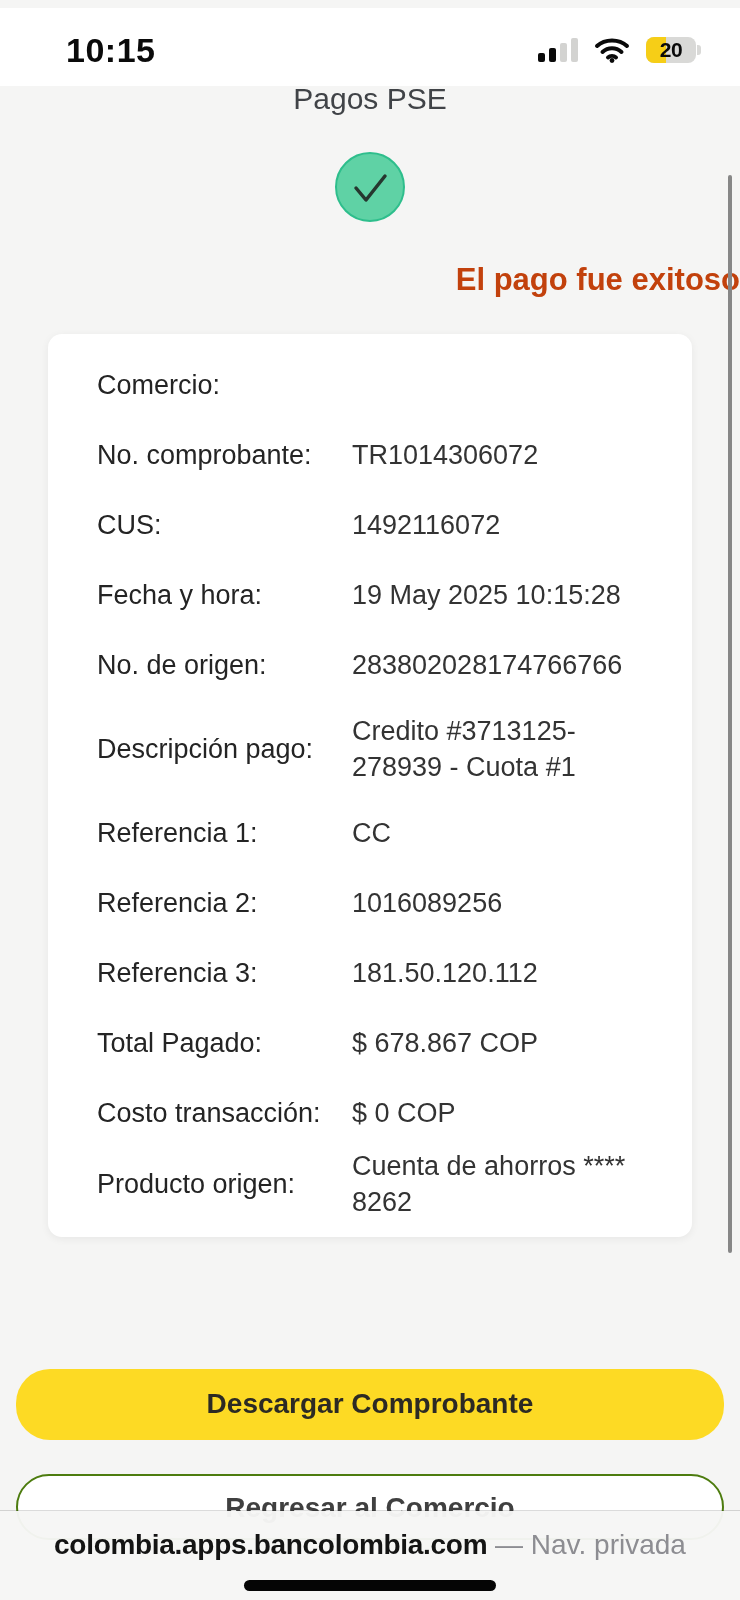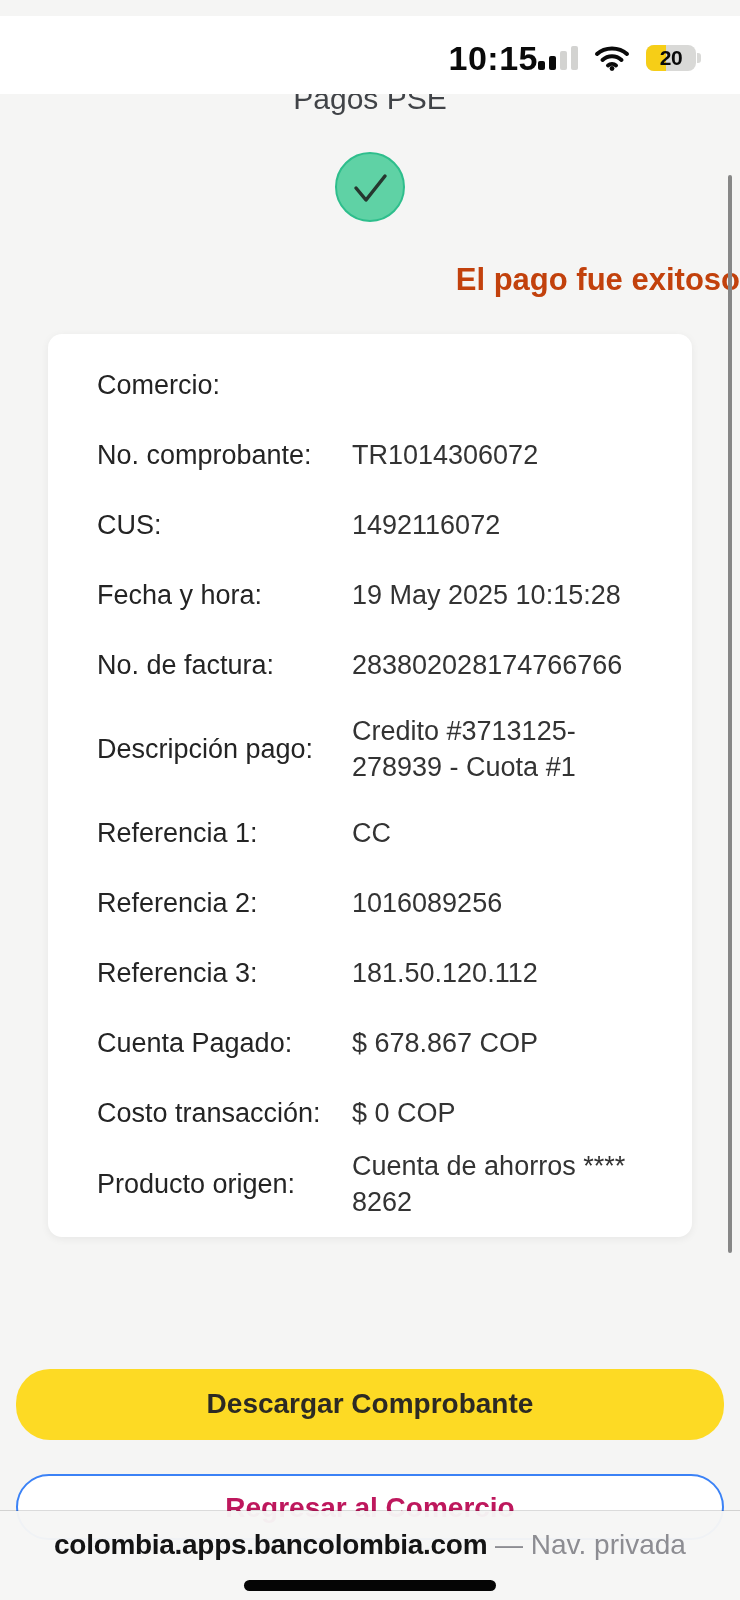--- a/index.html
+++ b/index.html
@@ -11,8 +11,8 @@
   }
   
   .status-bar{
-    position:absolute;top:16px;left:0;width:740px;height:78px;background:#ffffff;
-    display:flex;align-items:center;justify-content:flex-end;
+    position:absolute;top:8px;left:0;width:740px;height:78px;background:#ffffff;
+    display:flex;align-items:center;justify-content:space-between;
     padding:6px 44px 0 66px;
   }
   .status-time{font-size:34px;font-weight:700;color:#0a0a0a;letter-spacing:.5px;}

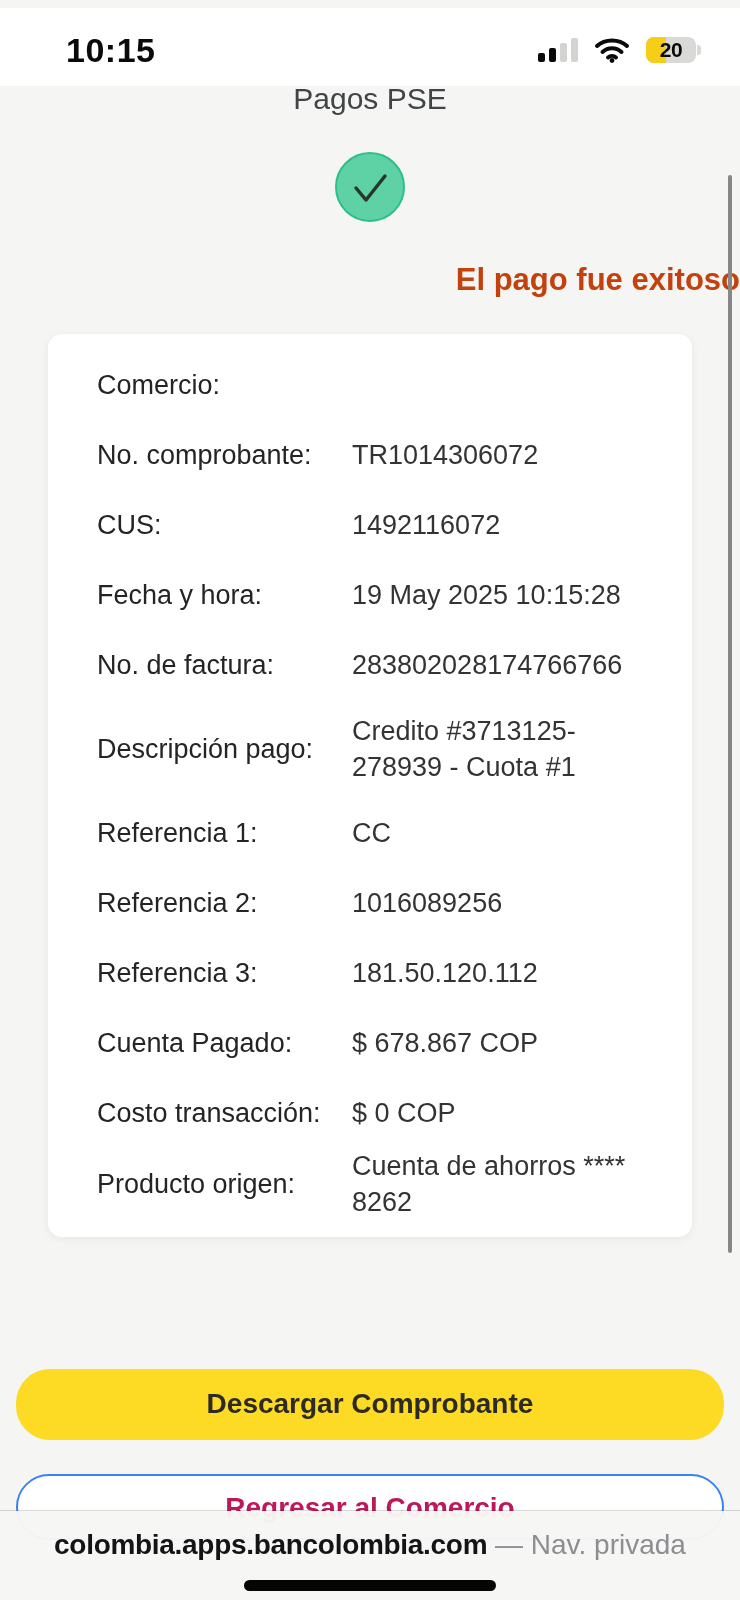--- a/index.html
+++ b/index.html
@@ -144,7 +144,7 @@
       <span class="val">19 May 2025 10:15:28</span>
     </div>
     <div class="row">
-      <span class="lbl">No. de factura:</span>
+      <span class="lbl">No. de origen:</span>
       <span class="val">283802028174766766</span>
     </div>
     <div class="row tall">

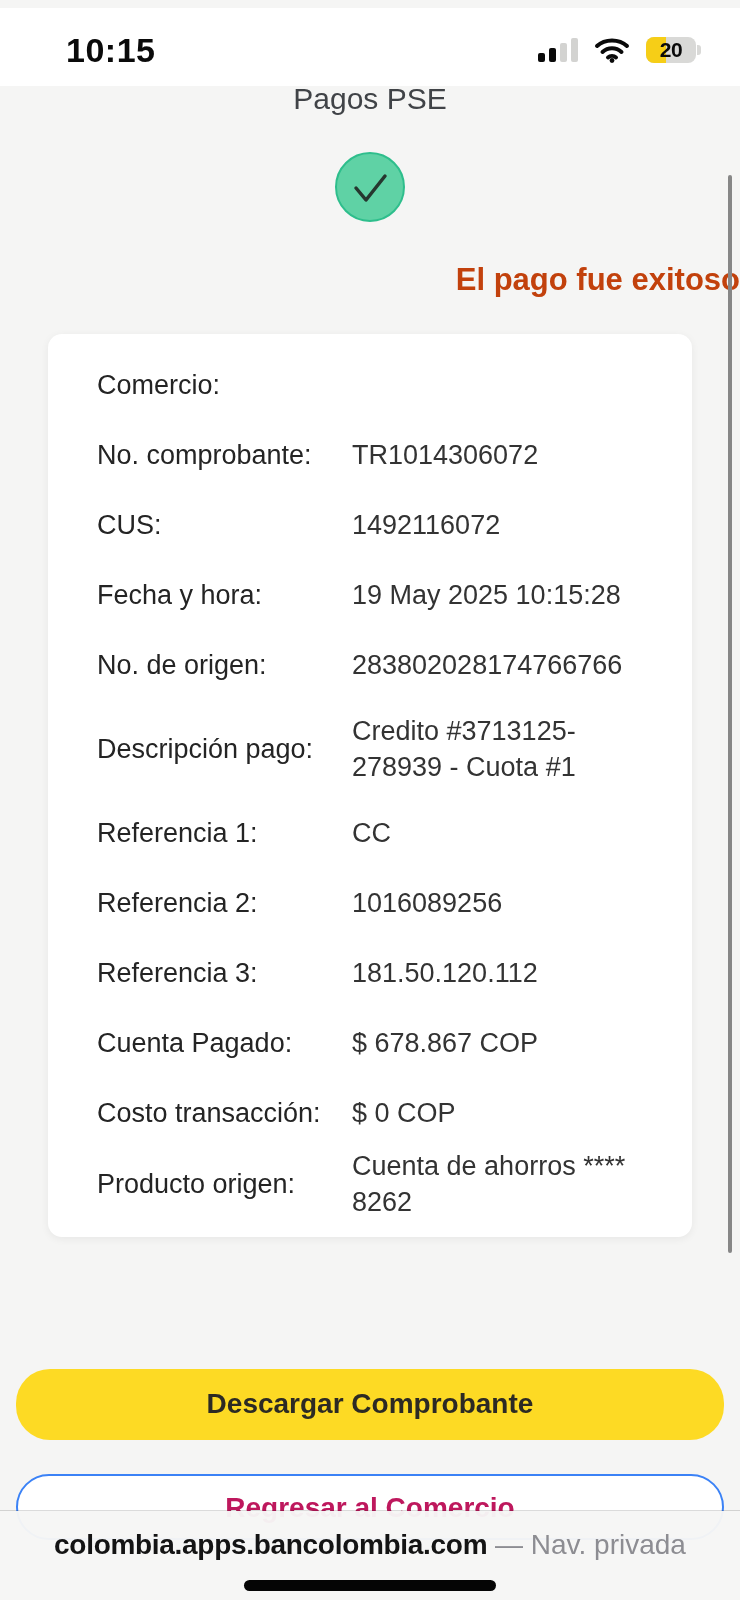--- a/index.html
+++ b/index.html
@@ -164,7 +164,7 @@
       <span class="val">181.50.120.112</span>
     </div>
     <div class="row">
-      <span class="lbl">Cuenta Pagado:</span>
+      <span class="lbl">Total Pagado:</span>
       <span class="val">$ 678.867 COP</span>
     </div>
     <div class="row">

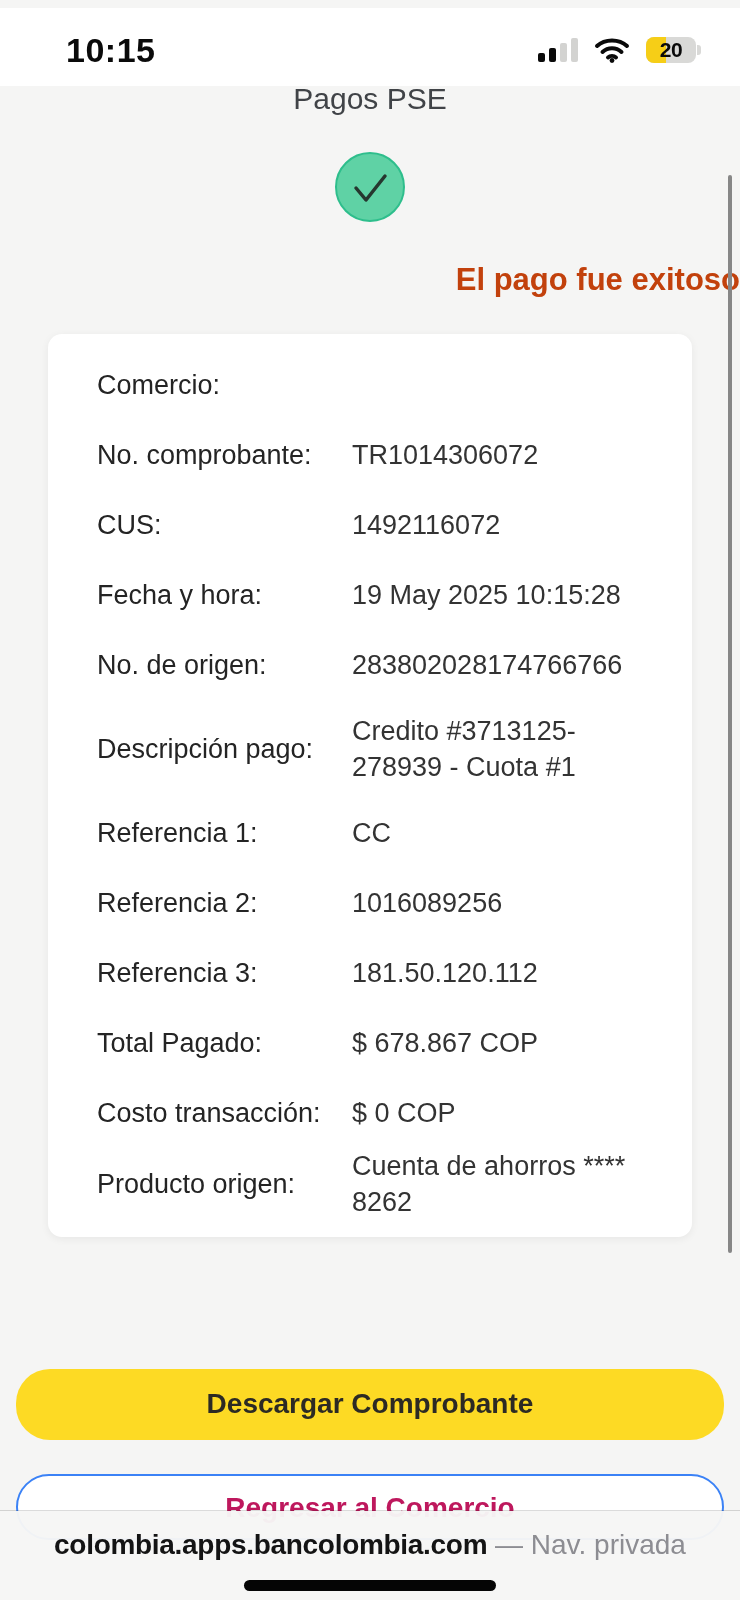--- a/index.html
+++ b/index.html
@@ -59,9 +59,9 @@
   }
   .btn-secondary{
     display:flex;align-items:flex-start;justify-content:center;
-    width:708px;height:66px;margin:34px auto 0;border:2px solid #3b82f6;border-radius:33px;
+    width:708px;height:66px;margin:34px auto 0;border:2px solid #4d7c0f;border-radius:33px;
     background:#ffffff;font-family:inherit;padding-top:16px;
-    font-size:28px;font-weight:700;color:#be185d;cursor:pointer;
+    font-size:28px;font-weight:700;color:#404040;cursor:pointer;
   }
   
   .browser-bar{

